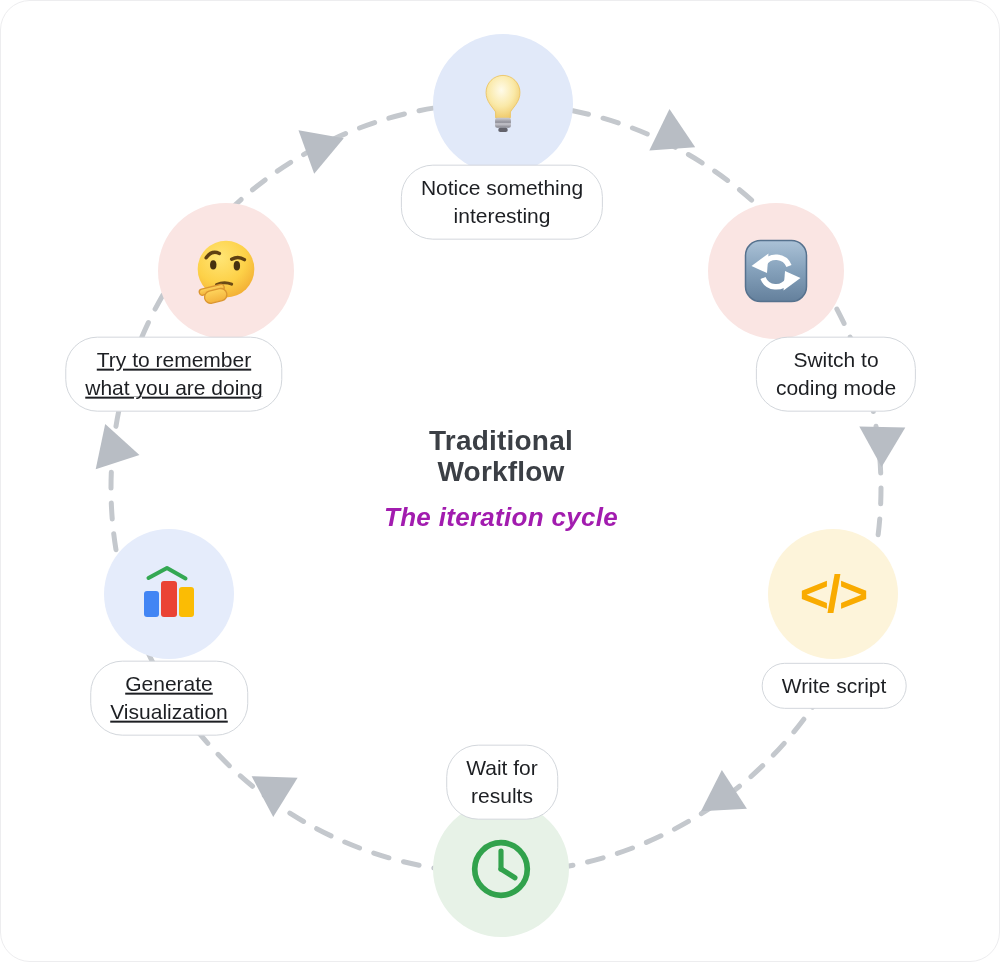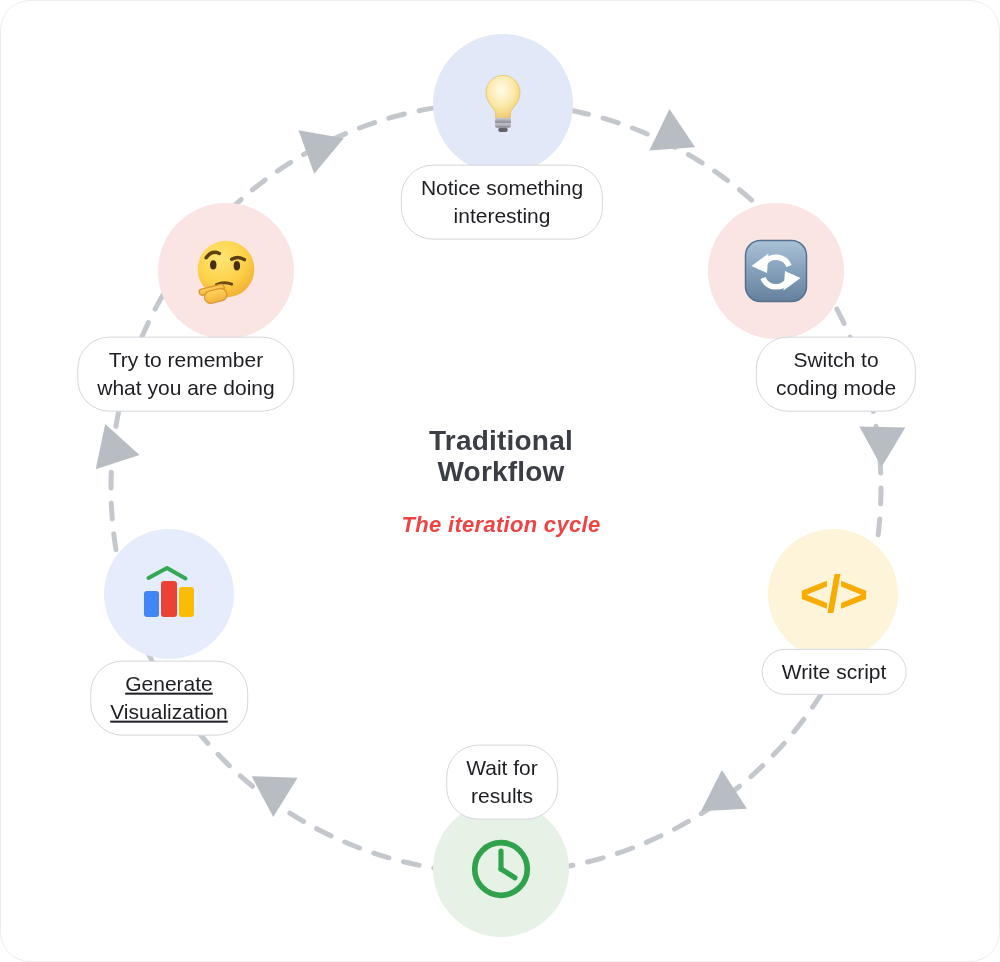--- a/index.html
+++ b/index.html
@@ -34,7 +34,7 @@
   .pill-write   {left:833px;top:671px;}
   .pill-wait    {left:501px;top:771px;margin-top:10px;}
   .pill-generate{left:168px;top:697px;text-decoration:underline;}
-  .pill-remember{left:185px;top:373px;}
+  .pill-remember{left:173px;top:373px;text-decoration:underline;}
   .center-title{
     position:absolute;left:500px;top:424px;transform:translateX(-50%);
     z-index:1;text-align:center;width:400px;

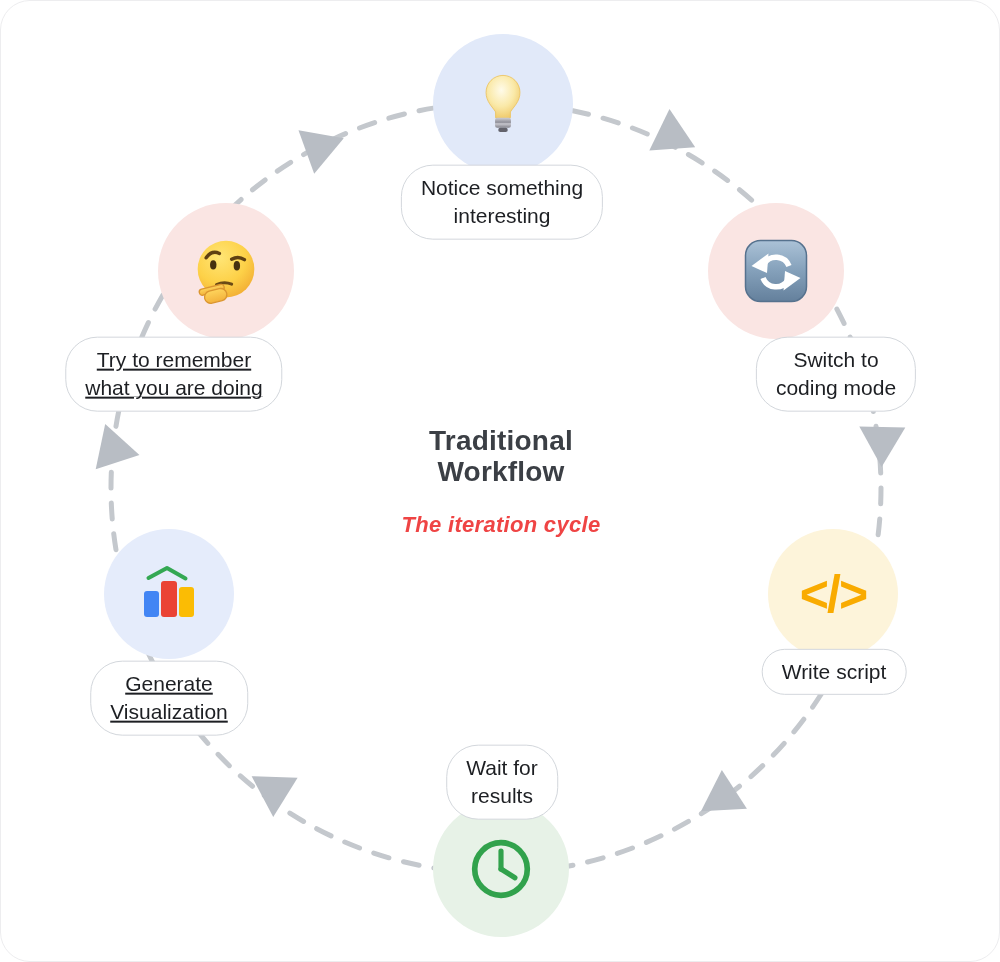--- a/index.html
+++ b/index.html
@@ -40,7 +40,7 @@
     z-index:1;text-align:center;width:400px;
   }
   .title-line{font-size:28px;font-weight:700;color:#3b3f45;line-height:1.12;letter-spacing:0.2px;}
-  .subtitle{margin-top:24px;font-size:22px;font-weight:700;font-style:italic;color:#ef4444;letter-spacing:0.3px;}
+  .subtitle{margin-top:14px;font-size:26px;font-weight:700;font-style:italic;color:#a21caf;letter-spacing:0.3px;}
   .icon{display:flex;align-items:center;justify-content:center;}
 </style>
 </head>

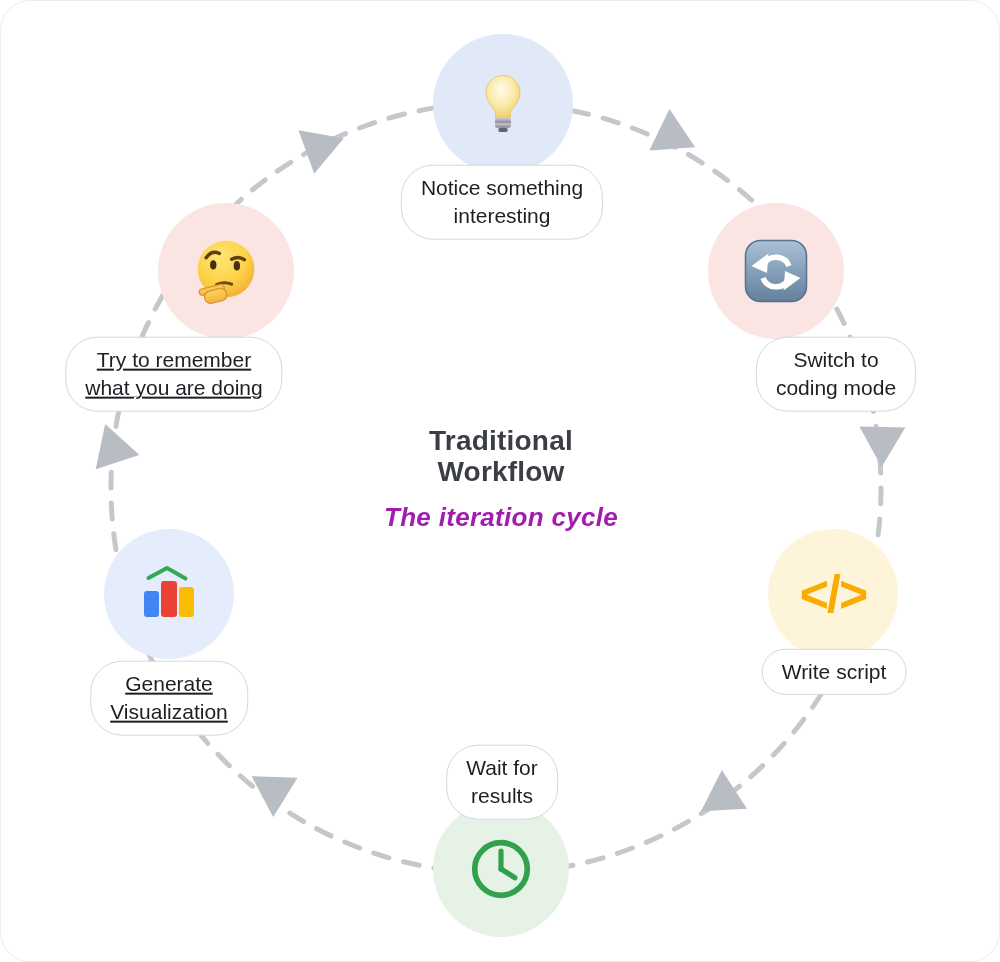--- a/index.html
+++ b/index.html
@@ -31,7 +31,7 @@
   }
   .pill-notice  {left:501px;top:201px;}
   .pill-switch  {left:835px;top:373px;}
-  .pill-write   {left:833px;top:671px;}
+  .pill-write   {left:833px;top:685px;}
   .pill-wait    {left:501px;top:771px;margin-top:10px;}
   .pill-generate{left:168px;top:697px;text-decoration:underline;}
   .pill-remember{left:173px;top:373px;text-decoration:underline;}

